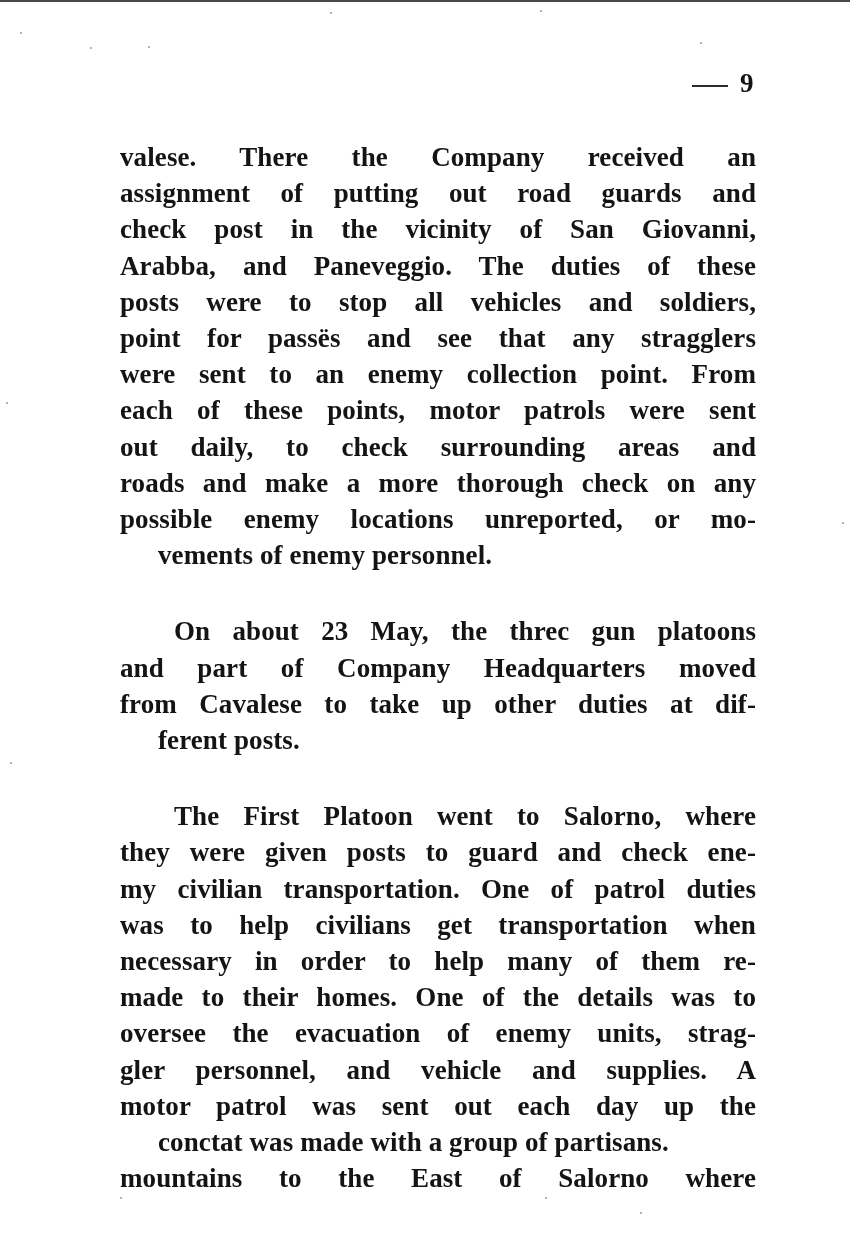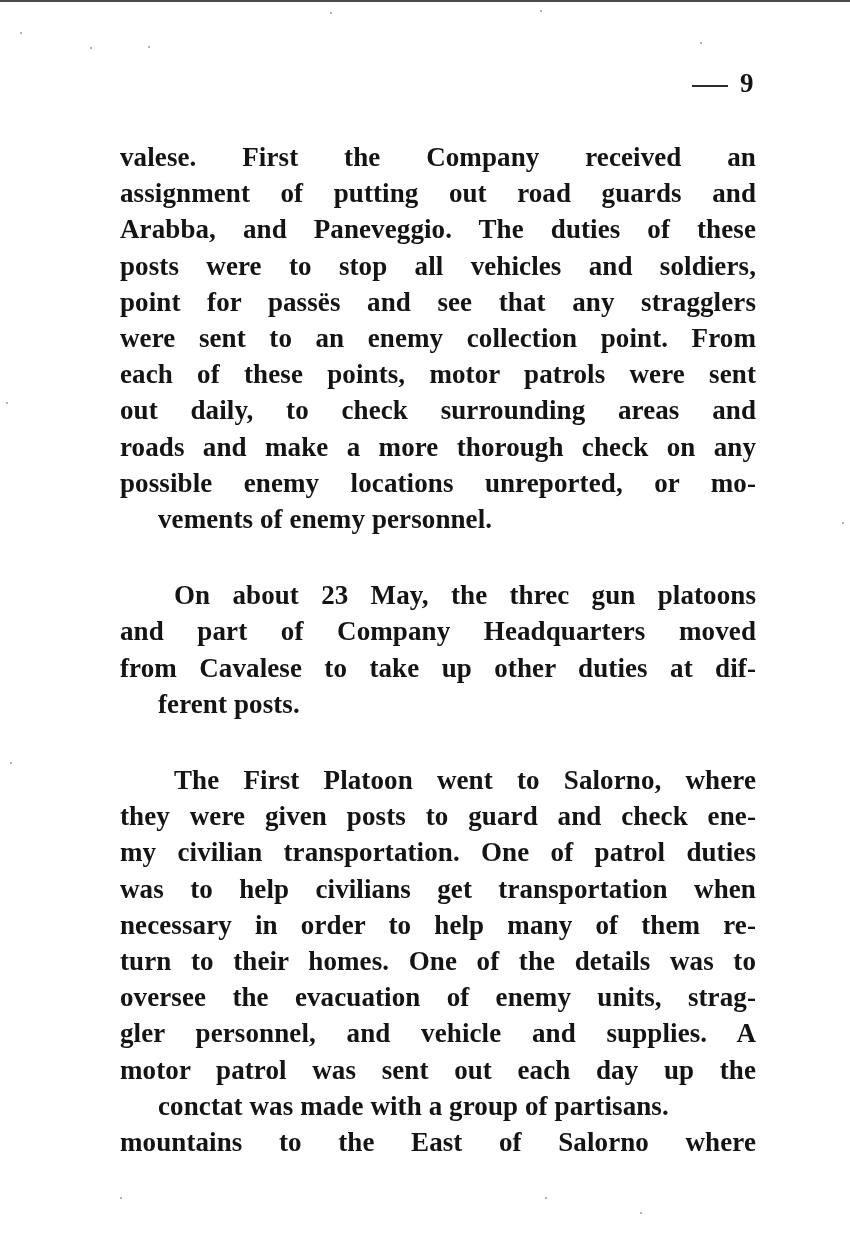--- a/index.html
+++ b/index.html
@@ -84,7 +84,7 @@
 
 <div class="body-text">
   <p class="para">
-    <span class="line first">valese. First the Company received an</span>
+    <span class="line first">valese. There the Company received an</span>
     <span class="line">assignment of putting out road guards and</span>
     <span class="line">Arabba, and Paneveggio. The duties of these</span>
     <span class="line">posts were to stop all vehicles and soldiers,</span>

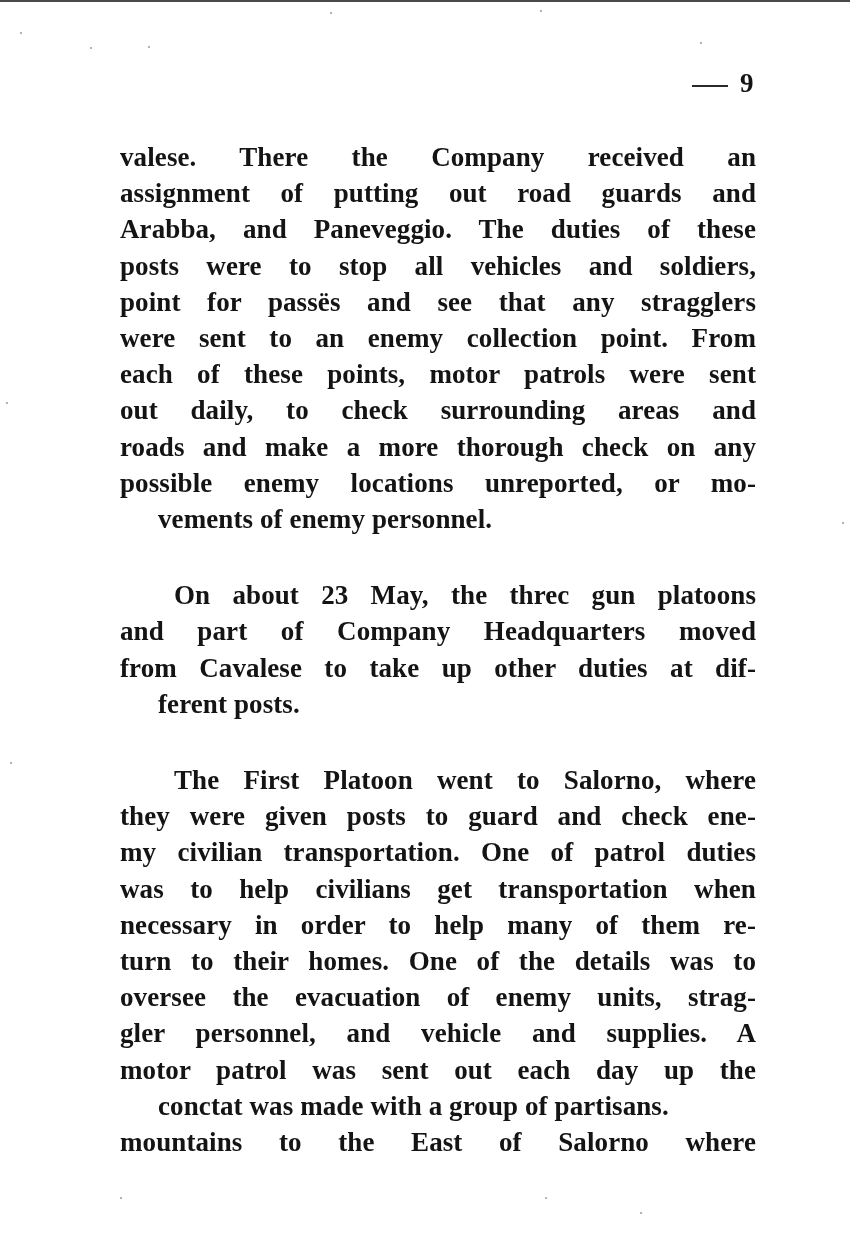--- a/index.html
+++ b/index.html
@@ -86,6 +86,7 @@
   <p class="para">
     <span class="line first">valese. There the Company received an</span>
     <span class="line">assignment of putting out road guards and</span>
+    <span class="line">check post in the vicinity of San Giovanni,</span>
     <span class="line">Arabba, and Paneveggio. The duties of these</span>
     <span class="line">posts were to stop all vehicles and soldiers,</span>
     <span class="line">point for passës and see that any stragglers</span>

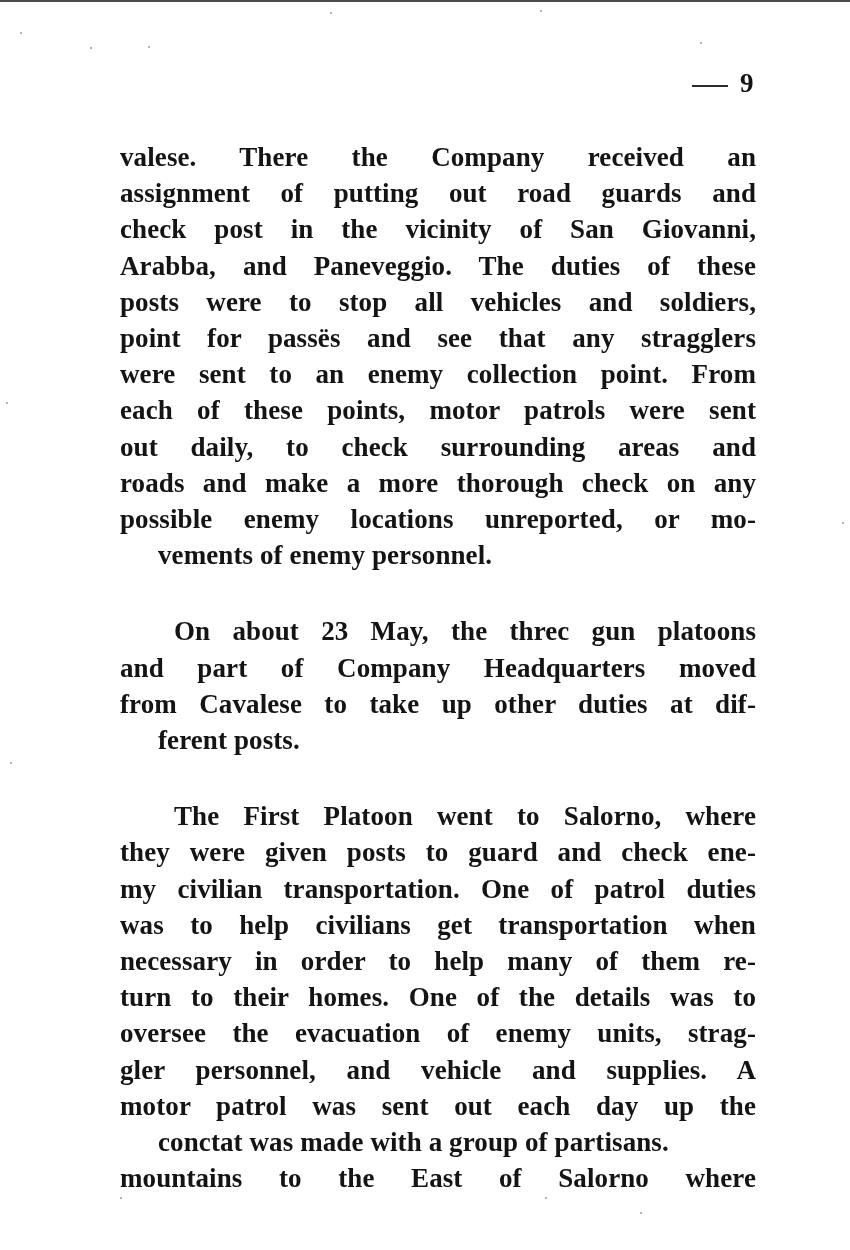--- a/index.html
+++ b/index.html
@@ -115,7 +115,7 @@
     <span class="line">my civilian transportation. One of patrol duties</span>
     <span class="line">was to help civilians get transportation when</span>
     <span class="line">necessary in order to help many of them re-</span>
-    <span class="line">turn to their homes. One of the details was to</span>
+    <span class="line">made to their homes. One of the details was to</span>
     <span class="line">oversee the evacuation of enemy units, strag-</span>
     <span class="line">gler personnel, and vehicle and supplies. A</span>
     <span class="line">motor patrol was sent out each day up the</span>

